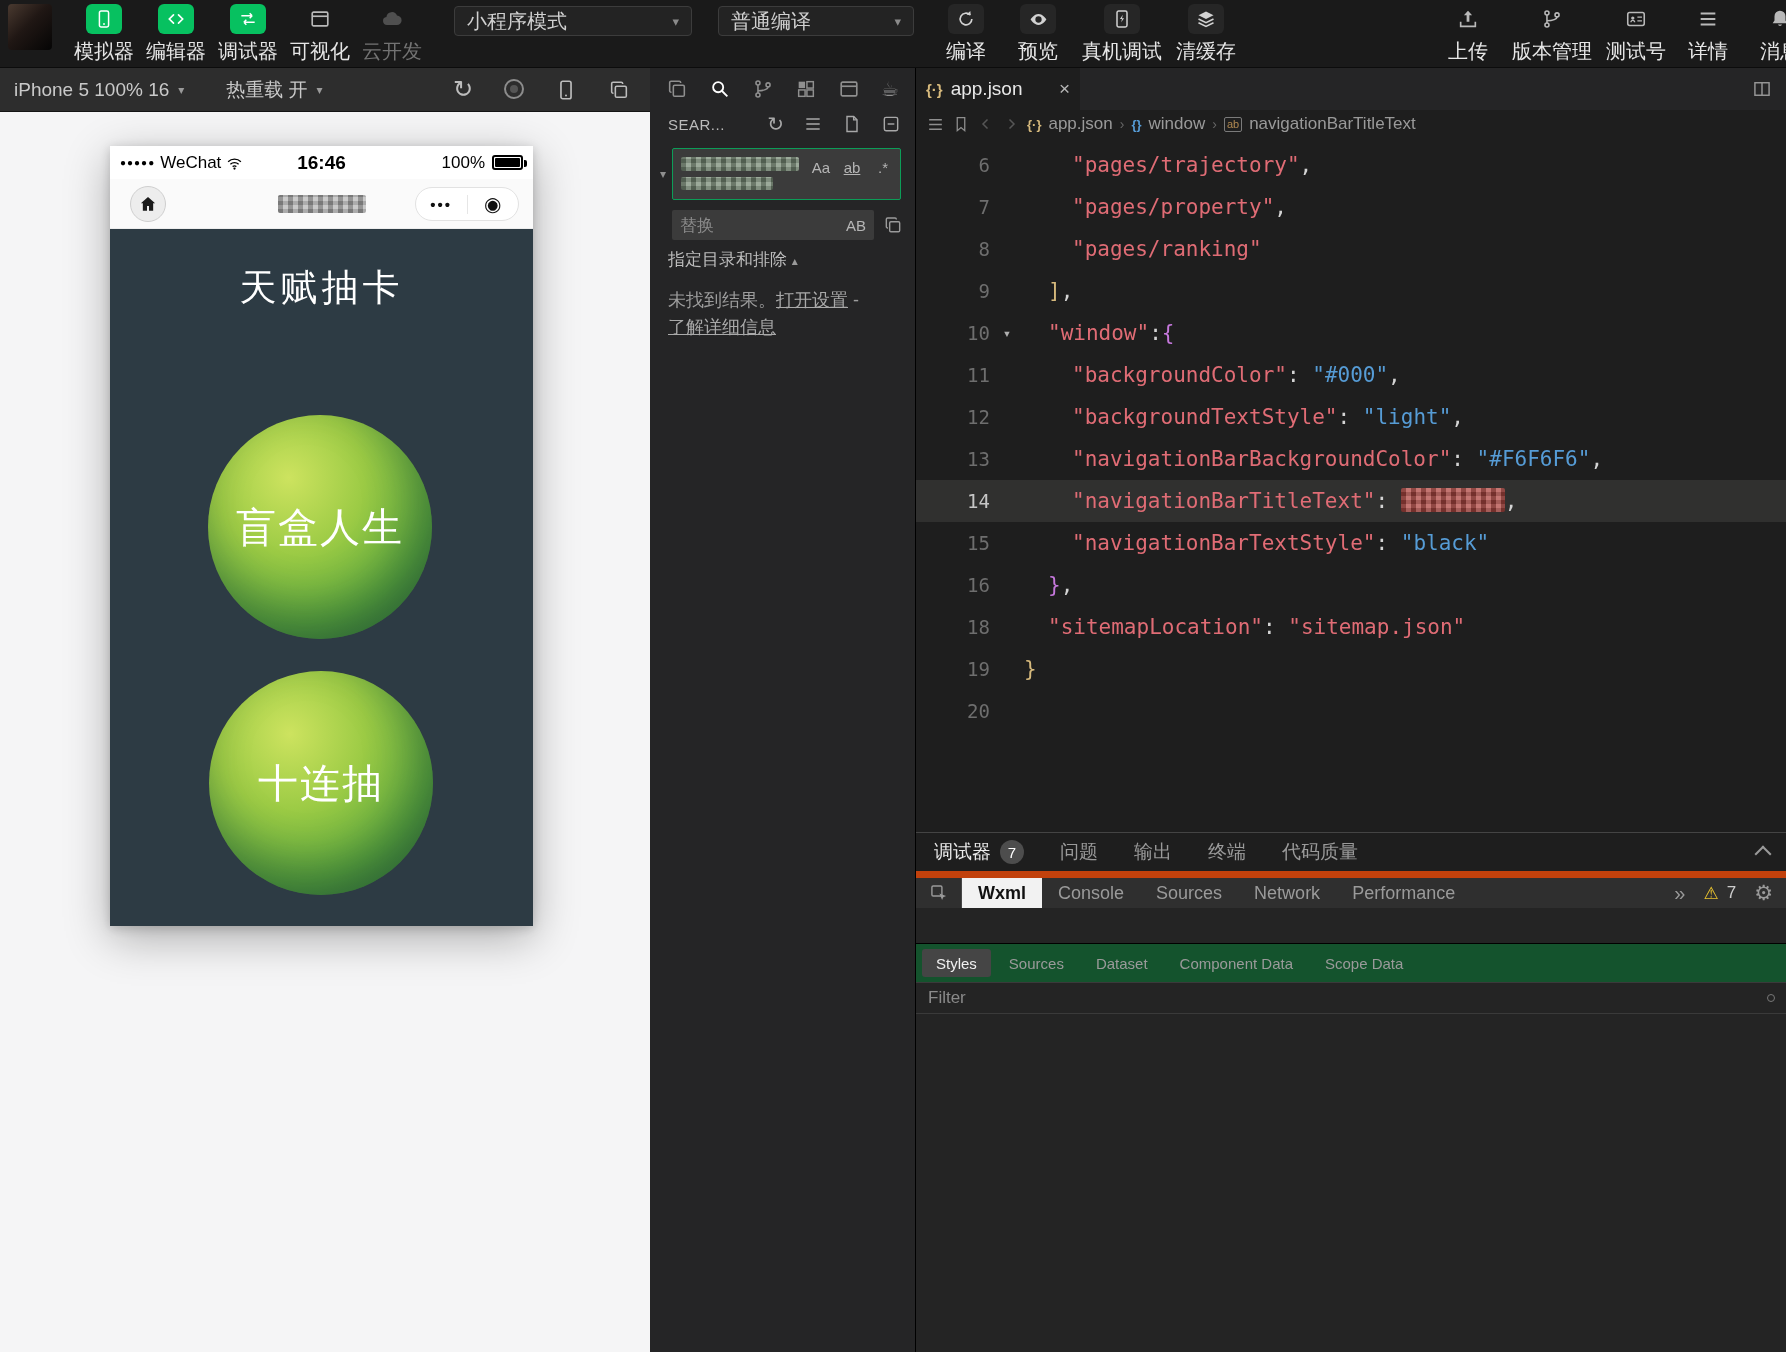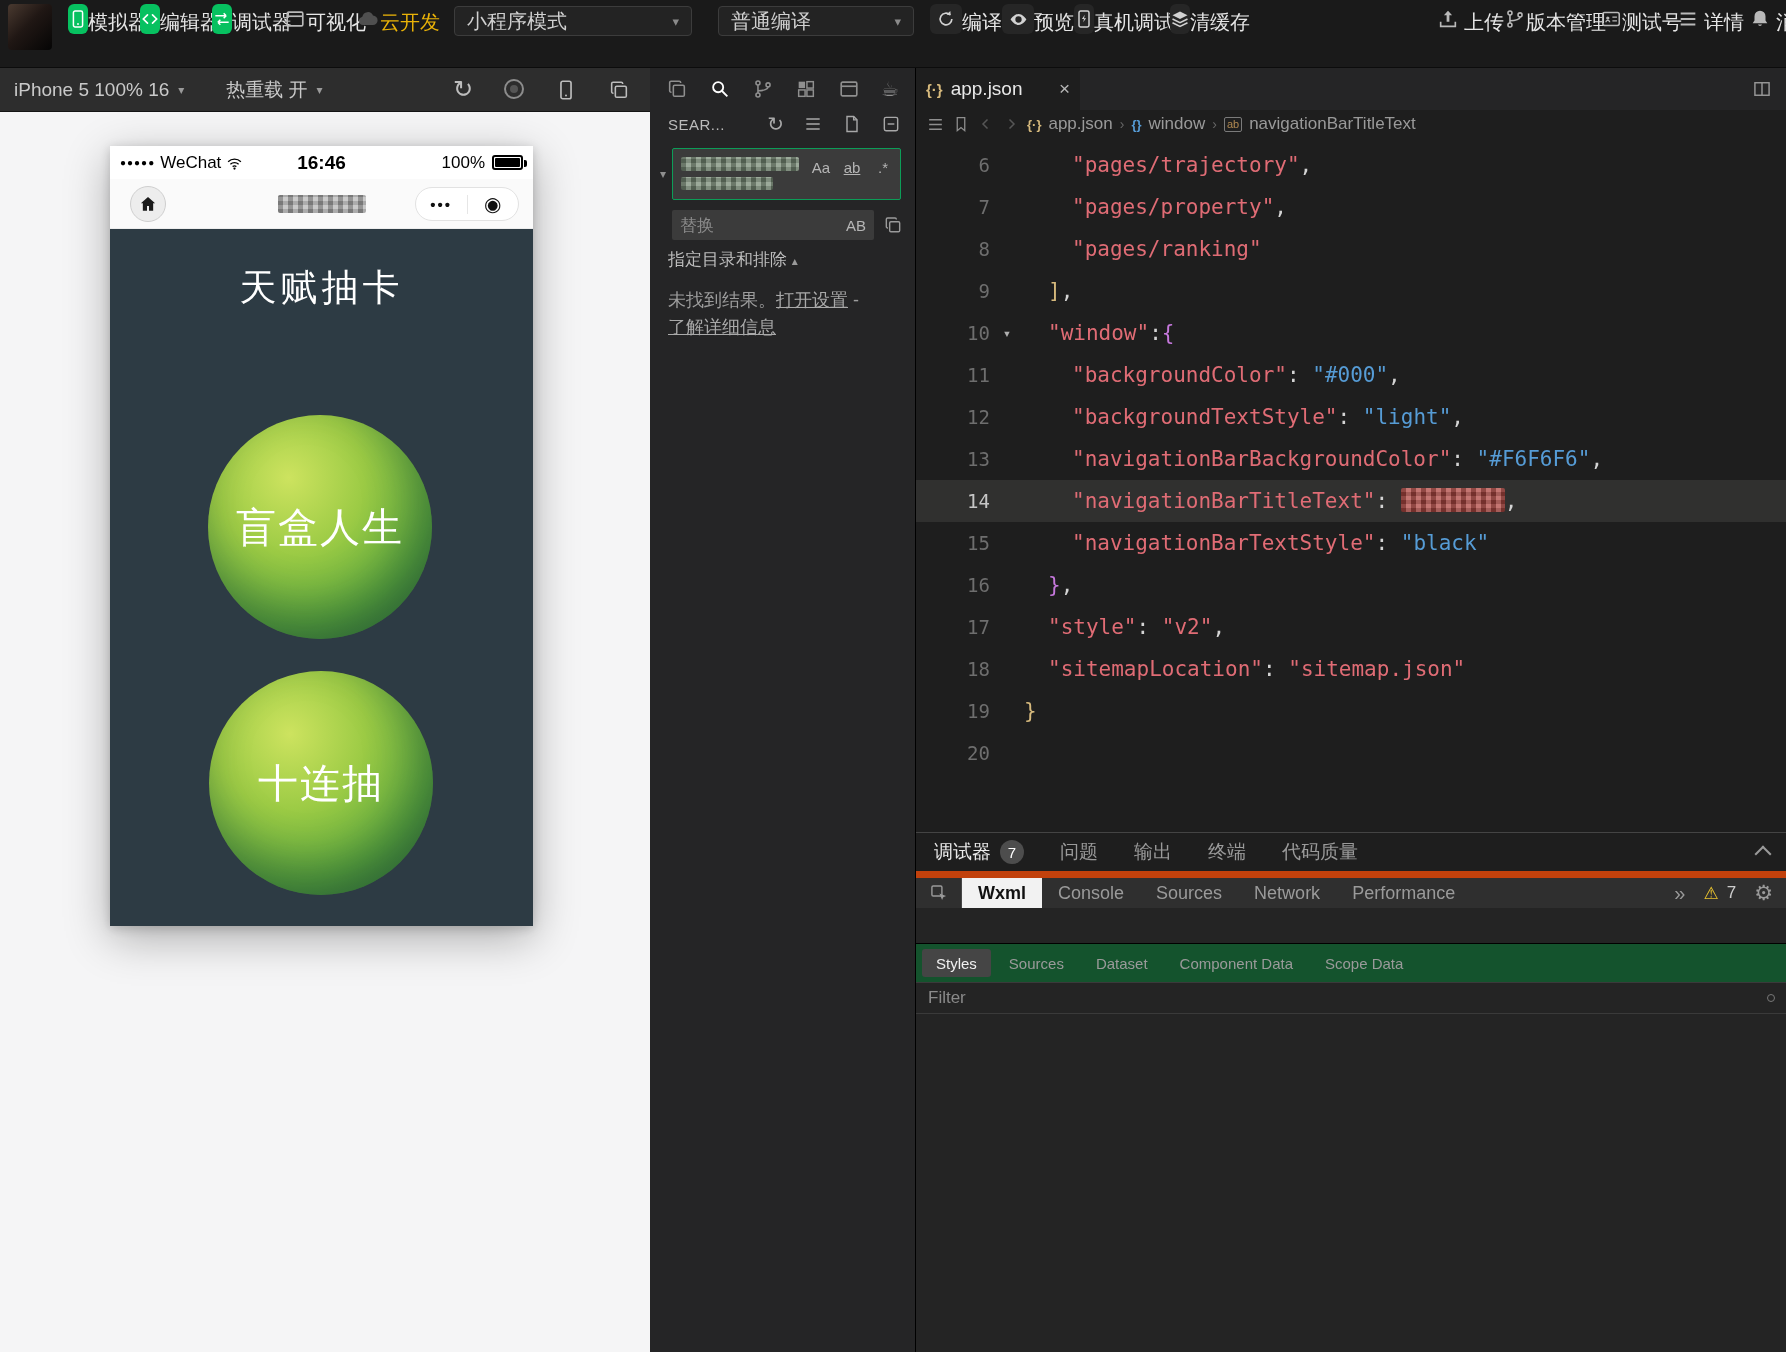--- a/index.html
+++ b/index.html
@@ -12,7 +12,7 @@
   border-bottom:1px solid #0c0c0c;display:flex;align-items:flex-start;padding:4px 0 0 8px;overflow:hidden}
 .avatar{width:44px;height:46px;border-radius:4px;flex:none;margin-right:16px;
   background:linear-gradient(135deg,#4a3a30 0%,#201714 45%,#050505 100%)}
-.tbtn{width:72px;flex:none;display:flex;flex-direction:row;align-items:center;cursor:pointer}
+.tbtn{width:72px;flex:none;display:flex;flex-direction:column;align-items:center;cursor:pointer}
 .tbtn.w4{width:96px}
 .ibox{width:36px;height:30px;border-radius:6px;display:flex;align-items:center;justify-content:center;margin-bottom:6px}
 .ibox.green{background:#07c160;color:#fff}

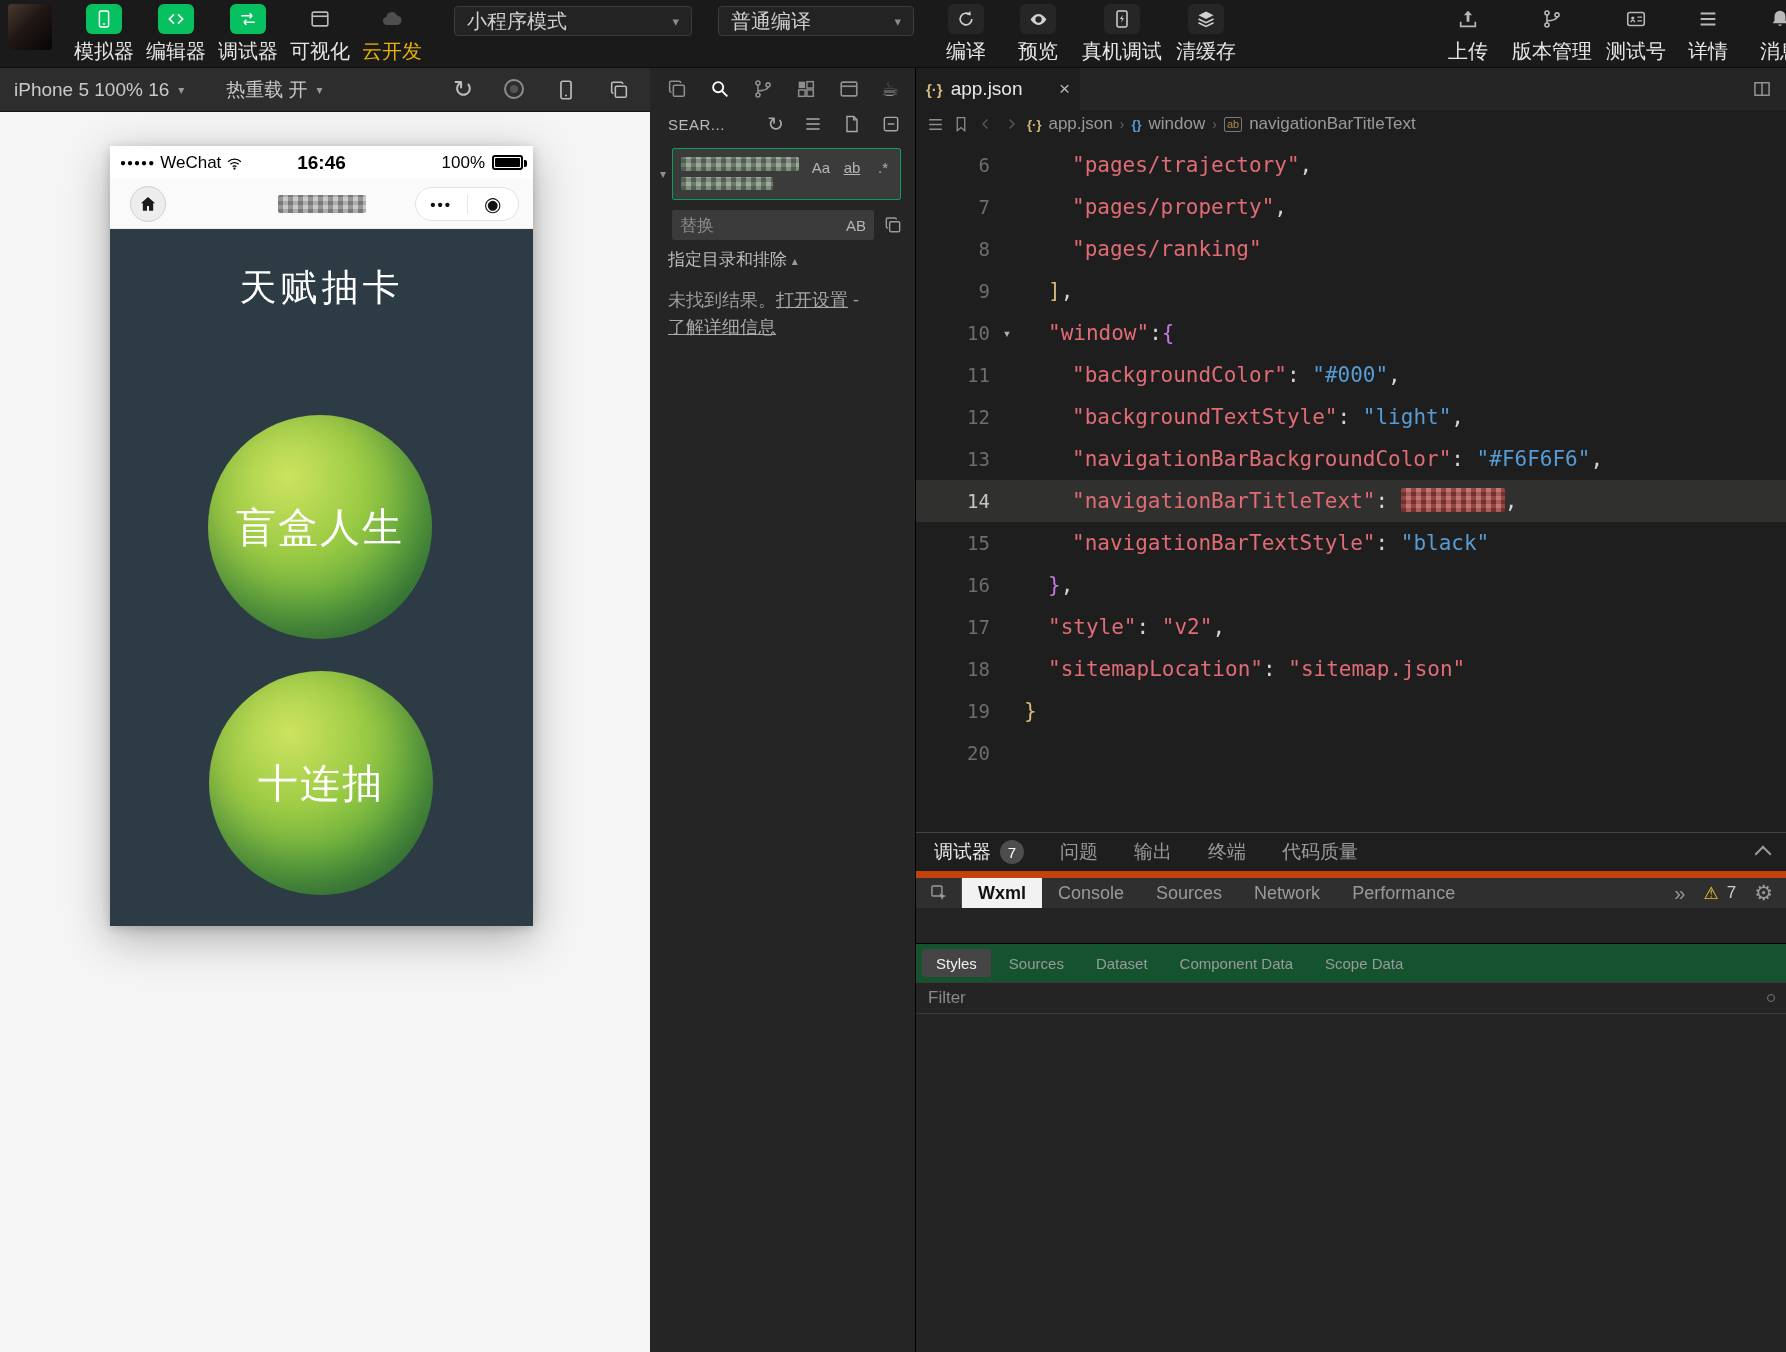--- a/index.html
+++ b/index.html
@@ -19,7 +19,7 @@
 .ibox.dark{background:#262626;color:#d2d2d2}
 .ibox.plain{background:transparent;color:#b9b9b9}
 .tbtn .lbl{font-size:20px;color:#e6e6e6;white-space:nowrap;line-height:22px}
-.tbtn.disabled .lbl{color:#eab308}
+.tbtn.disabled .lbl{color:#737373}
 .tbtn.disabled .ibox{background:transparent;color:#4f4f4f}
 .dropdown{height:30px;margin-top:2px;background:#232323;border:1px solid #3c3c3c;border-radius:4px;
   display:flex;align-items:center;padding:0 12px;color:#d0d0d0;font-size:20px;flex:none;cursor:pointer}

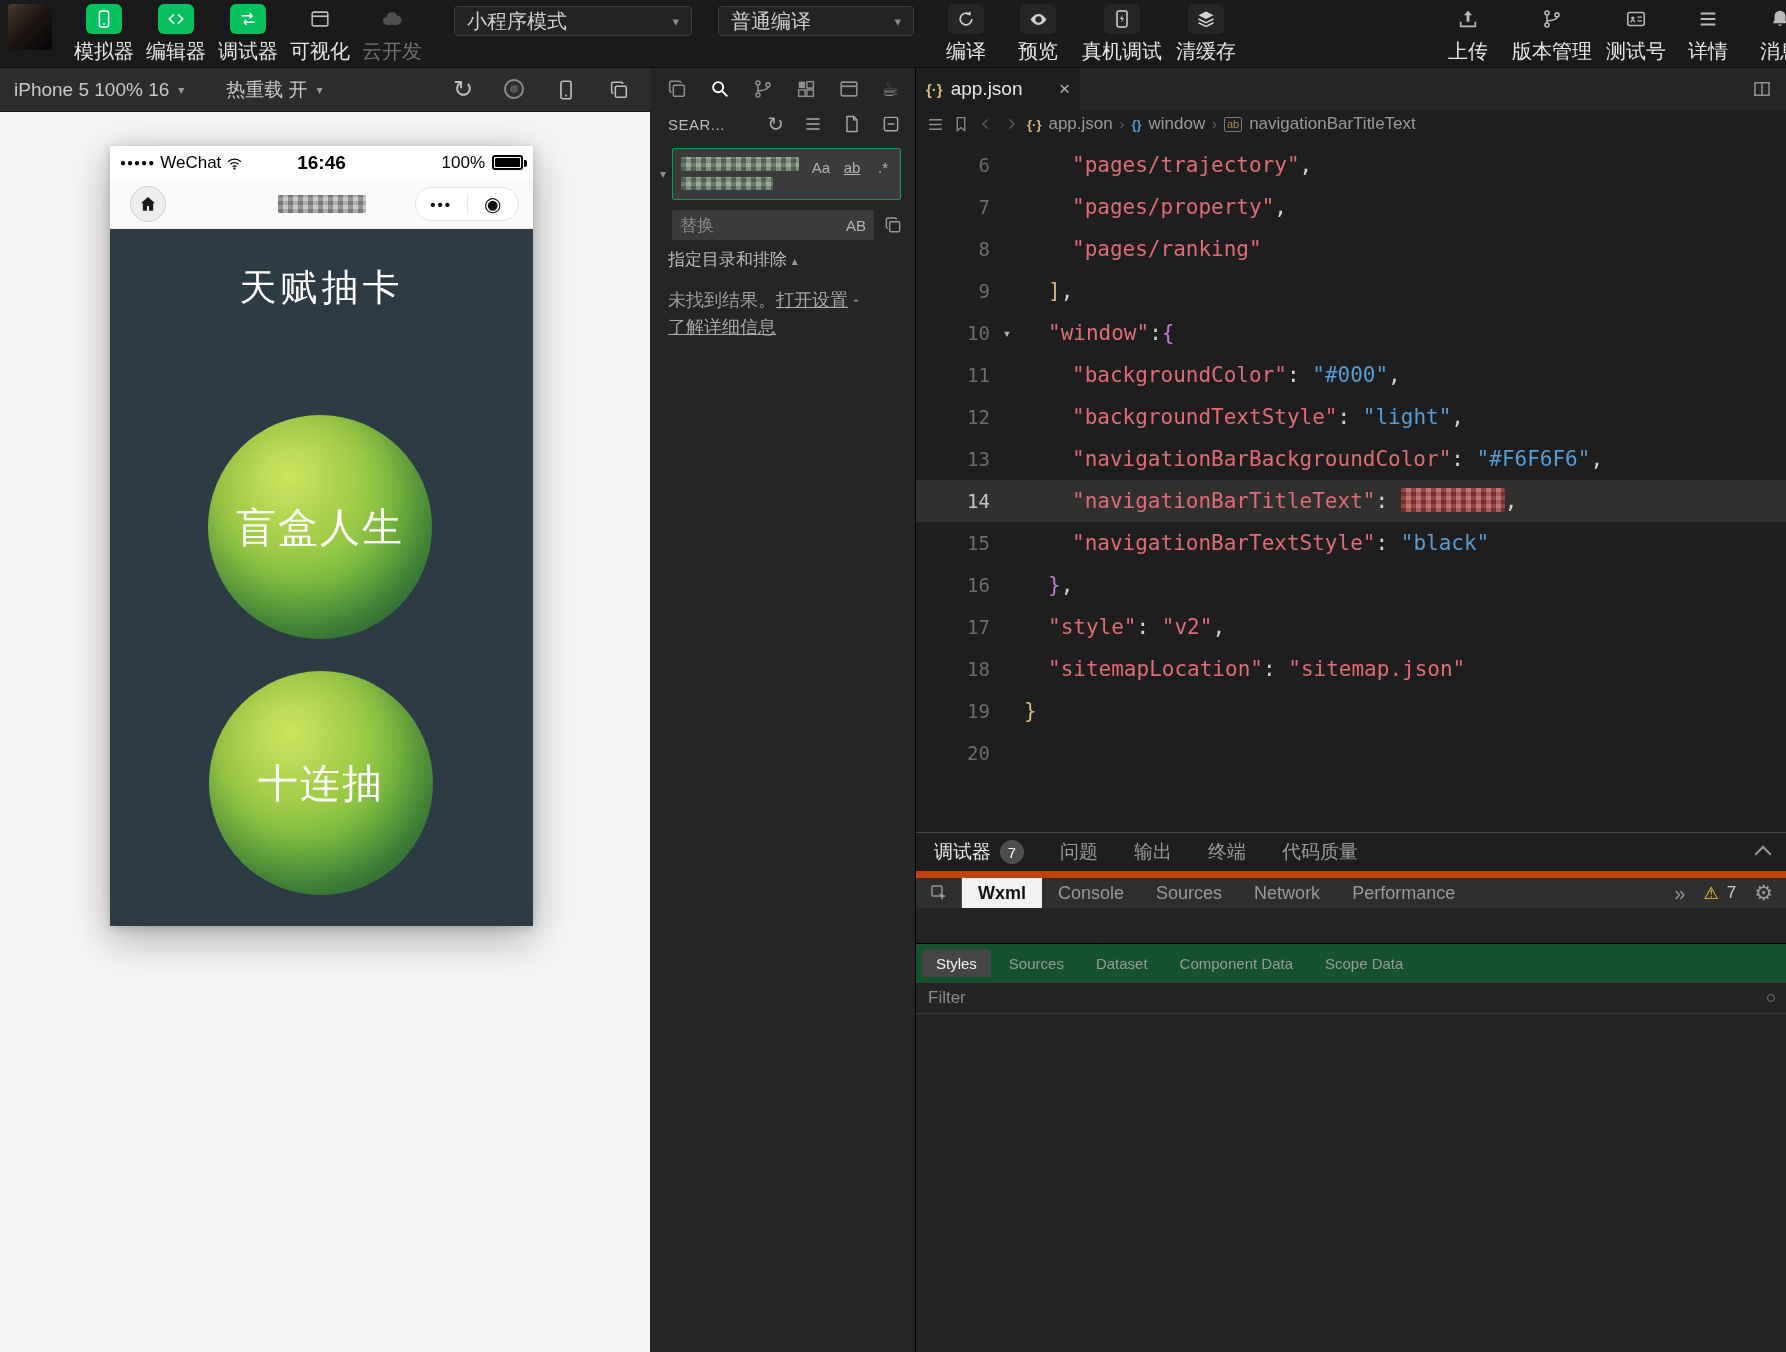--- a/index.html
+++ b/index.html
@@ -611,7 +611,6 @@
         <div class="code-row active"><span class="ln">14</span><span class="fold"></span><span class="code-content" style="padding-left: 48px;"><span class="tok-red">"navigationBarTitleText"</span><span class="tok-fg">: </span><span class="pixelated px-red" style="width: 104px;"></span><span class="tok-fg">,</span></span></div>
         <div class="code-row"><span class="ln">15</span><span class="fold"></span><span class="code-content" style="padding-left: 48px;"><span class="tok-red">"navigationBarTextStyle"</span><span class="tok-fg">: </span><span class="tok-blue">"black"</span></span></div>
         <div class="code-row"><span class="ln">16</span><span class="fold"></span><span class="code-content" style="padding-left: 24px;"><span class="tok-magenta">}</span><span class="tok-fg">,</span></span></div>
-        <div class="code-row"><span class="ln">17</span><span class="fold"></span><span class="code-content" style="padding-left: 24px;"><span class="tok-red">"style"</span><span class="tok-fg">: </span><span class="tok-red">"v2"</span><span class="tok-fg">,</span></span></div>
         <div class="code-row"><span class="ln">18</span><span class="fold"></span><span class="code-content" style="padding-left: 24px;"><span class="tok-red">"sitemapLocation"</span><span class="tok-fg">: </span><span class="tok-red">"sitemap.json"</span></span></div>
         <div class="code-row"><span class="ln">19</span><span class="fold"></span><span class="code-content" style="padding-left: 0px;"><span class="tok-gold">}</span></span></div>
         <div class="code-row"><span class="ln">20</span><span class="fold"></span><span class="code-content" style="padding-left: 0px;"></span></div>

